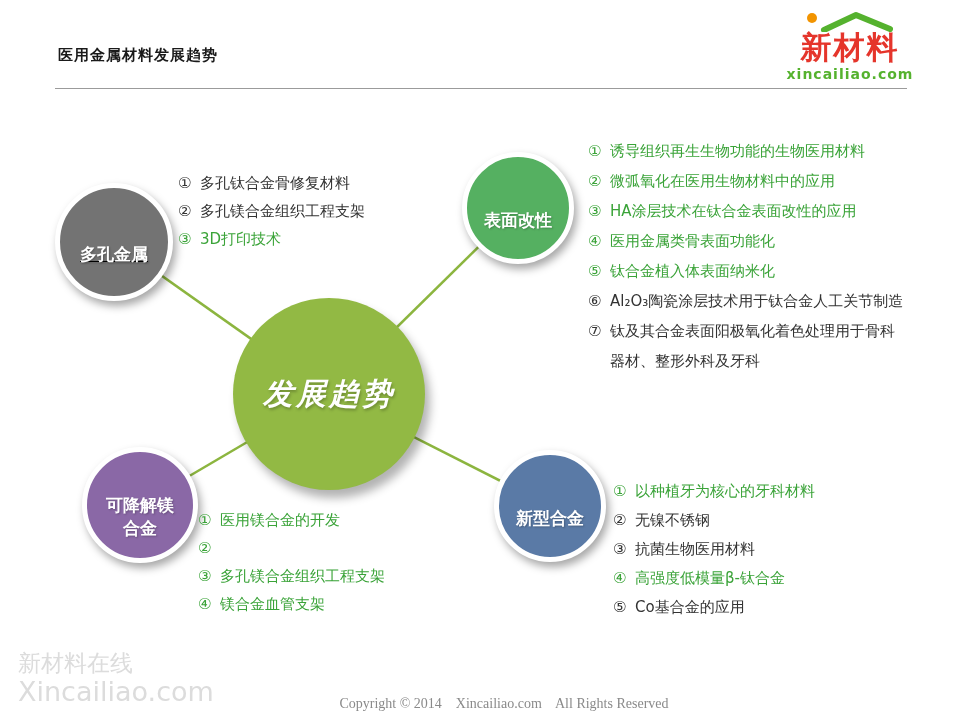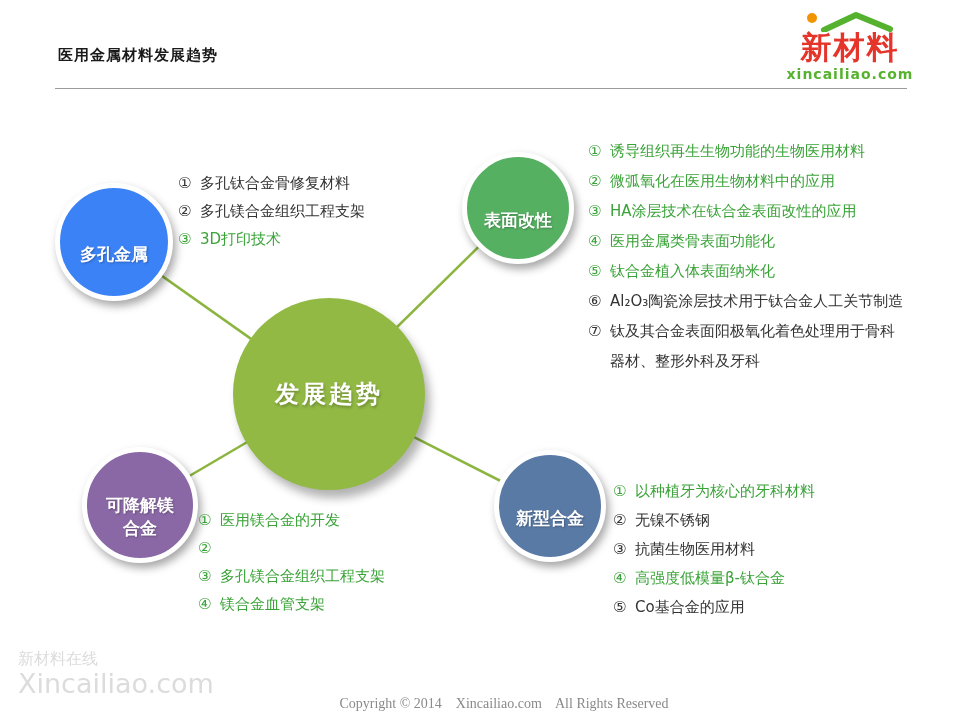--- a/index.html
+++ b/index.html
@@ -81,7 +81,7 @@
     <div class="center-label">发展趋势</div>
   </div>
 
-  <div class="node node-porous" style="background: #3b82f6;">
+  <div class="node node-porous" style="background: #737373; text-decoration: underline;">
     <div class="node-label">多孔金属</div>
   </div>
   <div class="node node-surface" style="background: rgb(85, 176, 97);">

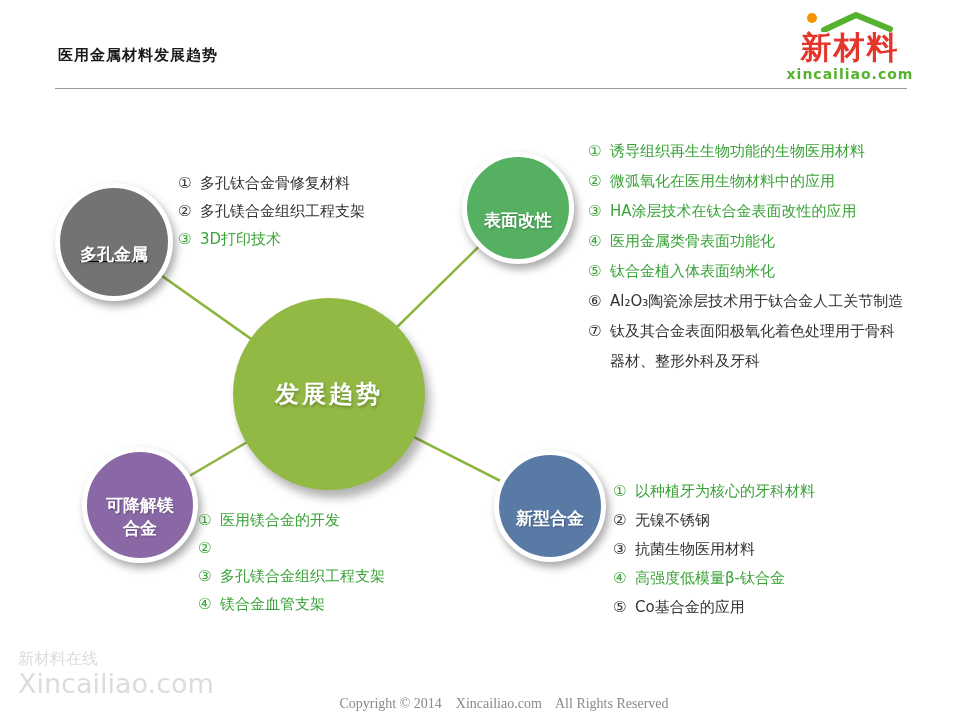--- a/index.html
+++ b/index.html
@@ -31,8 +31,8 @@
   .center-node { position:absolute; left:233px; top:298px; width:192px; height:192px;
                  border-radius:50%; display:flex; align-items:center; justify-content:center;
                  box-shadow:5px 8px 10px rgba(0,0,0,.3); }
-  .center-label { color:#fff; font-size:24px; font-weight:bold; letter-spacing:3px;
-                  text-shadow:1px 2px 3px rgba(0,0,0,.25); }
+  .center-label { color:#fff; font-size:30px; font-weight:bold; letter-spacing:3px;
+                  text-shadow:1px 2px 3px rgba(0,0,0,.25);font-style:italic; }
 
   .list { position:absolute; }
   .list-porous  { left:178px; top:169px; line-height:28px; }

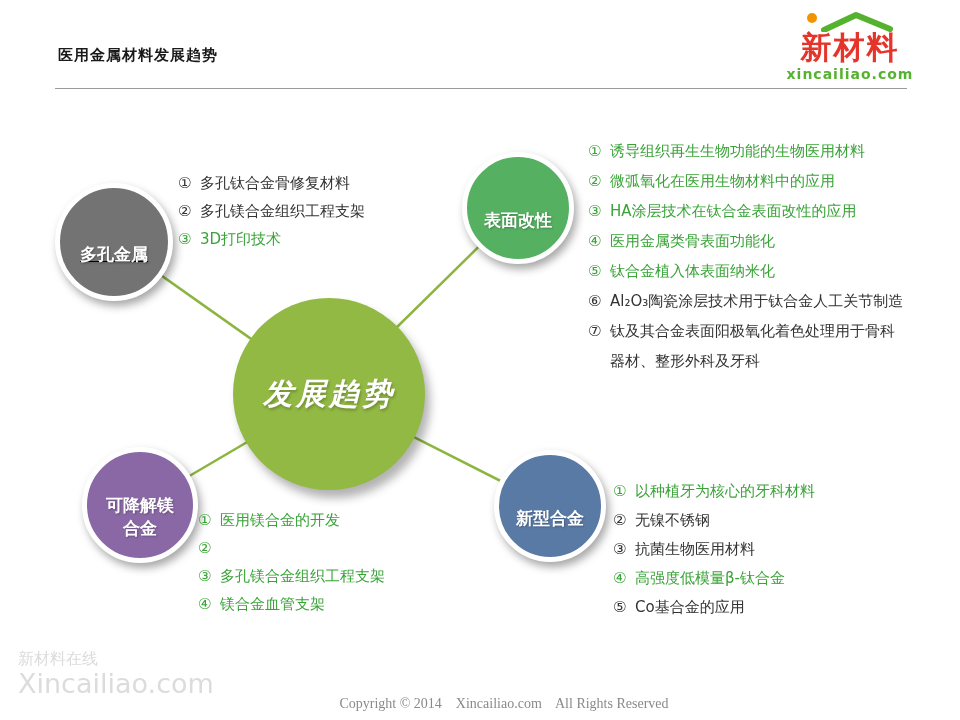--- a/index.html
+++ b/index.html
@@ -46,7 +46,7 @@
   .li.dark  { color:#333333; }
 
   .watermark { position:absolute; left:18px; top:650px; color:#dcdcdc; line-height:1.15; }
-  .wm1 { font-size:16px; }
+  .wm1 { font-size:23px; }
   .wm2 { font-size:27px; }
 
   .copyright { position:absolute; left:0; right:0; bottom:8px; text-align:center;

